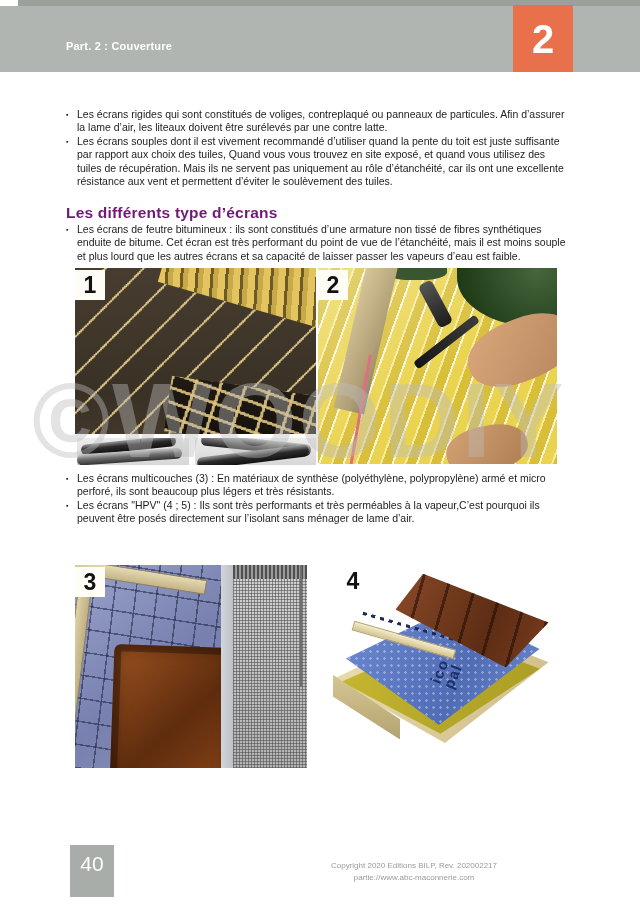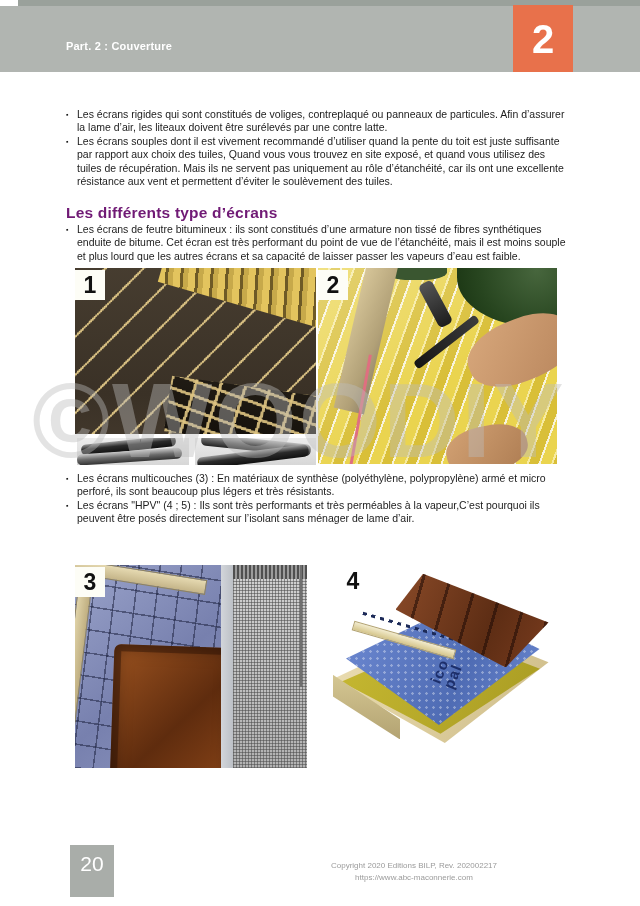--- a/index.html
+++ b/index.html
@@ -239,7 +239,7 @@
 </figure>
 
 <div class="abs pagebox">
-  <span class="pagenum">20</span>
+  <span class="pagenum">40</span>
 </div>
 <div class="abs copyright">
   <div>Copyright 2020 Editions BILP, Rev. 202002217</div>

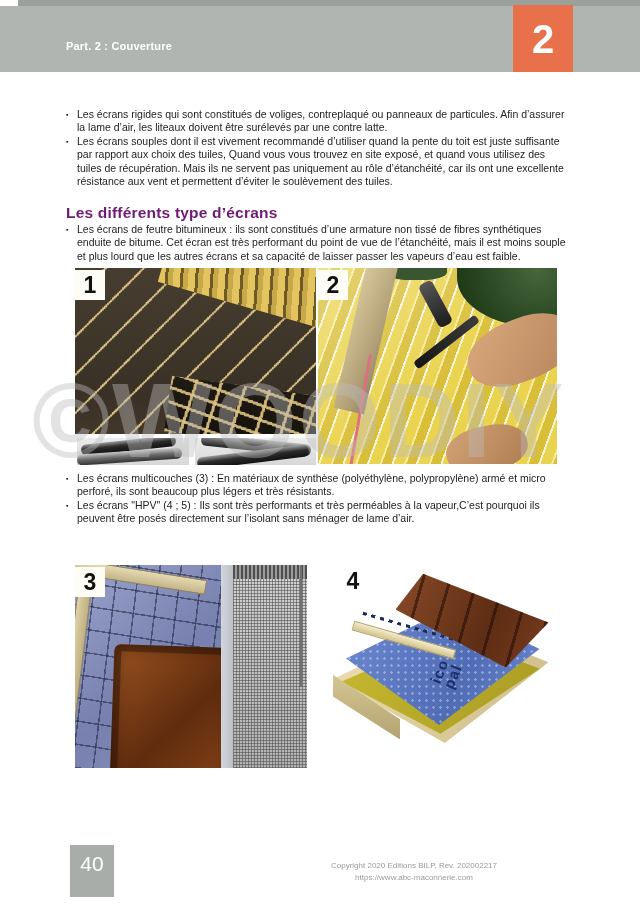--- a/index.html
+++ b/index.html
@@ -243,7 +243,7 @@
 </div>
 <div class="abs copyright">
   <div>Copyright 2020 Editions BILP, Rev. 202002217</div>
-  <div>https://www.abc-maconnerie.com</div>
+  <div>partie://www.abc-maconnerie.com</div>
 </div>
 
 </body></html>

